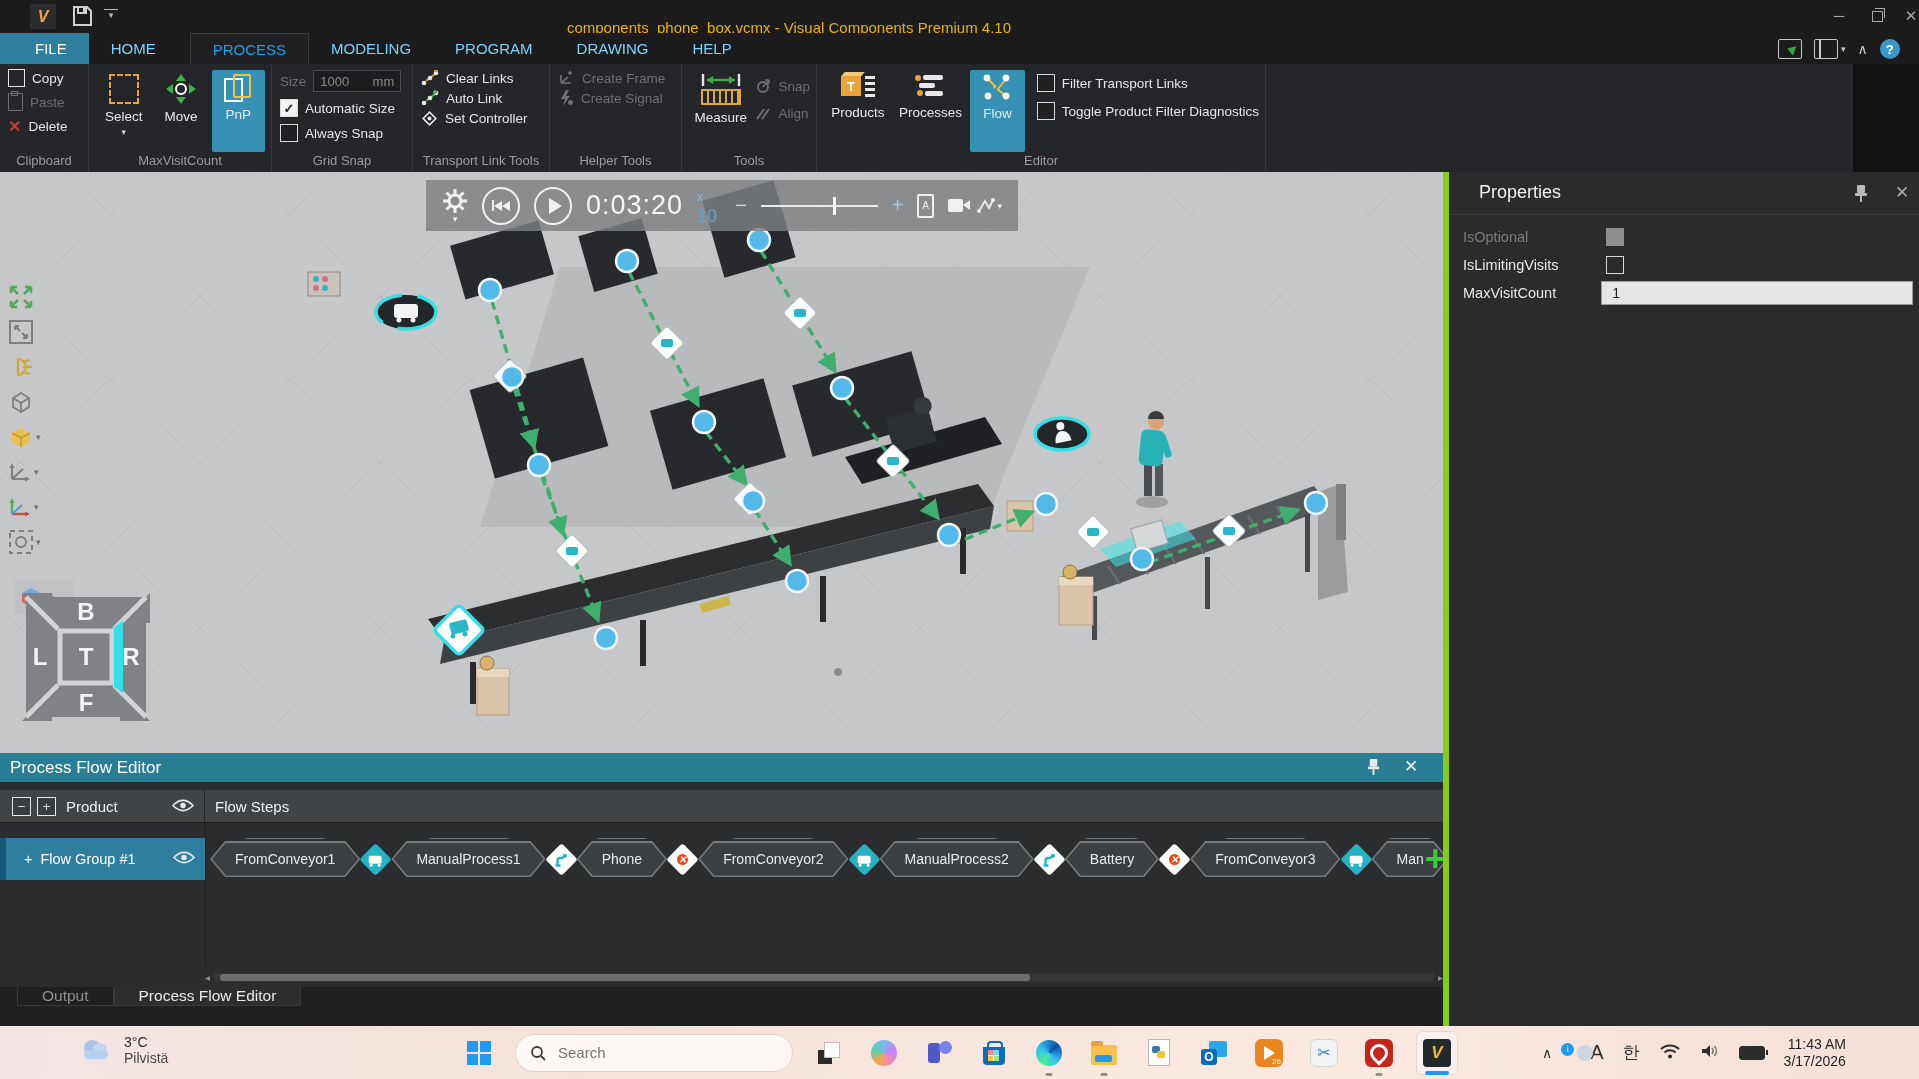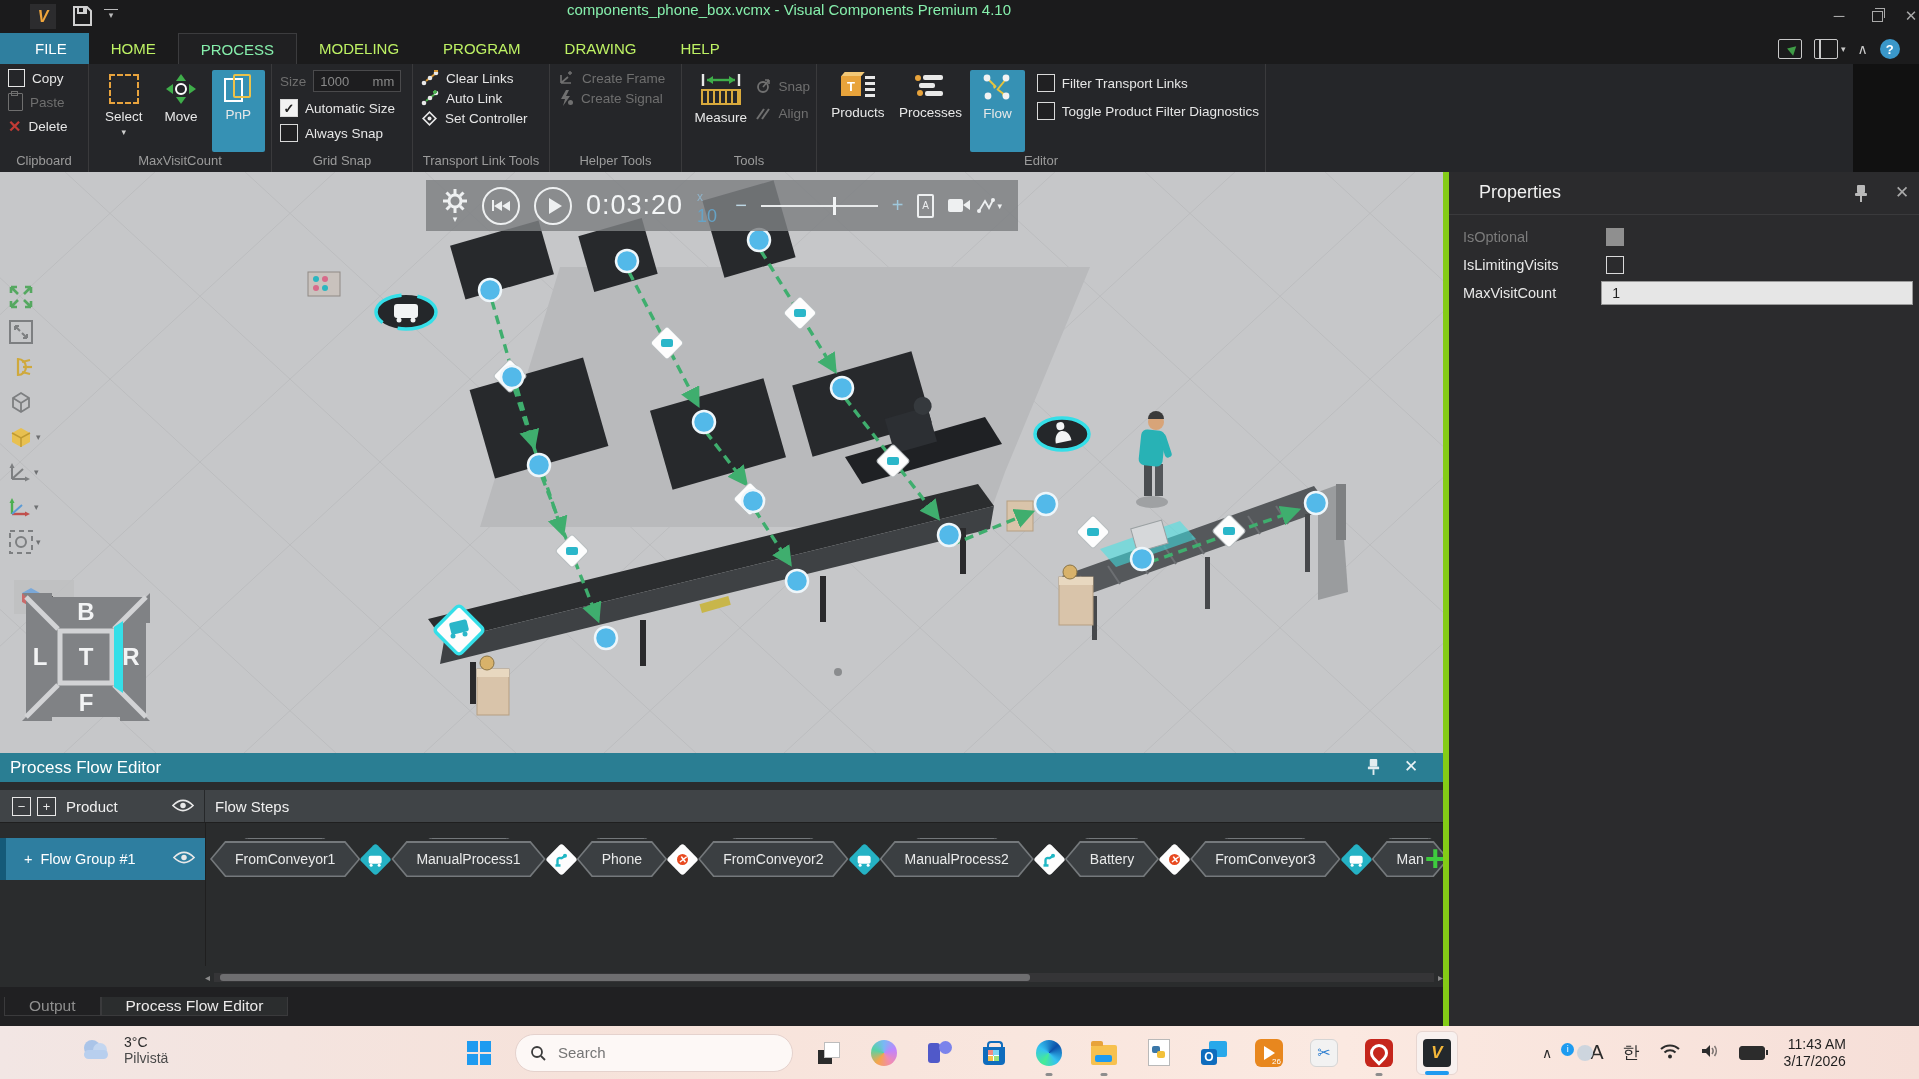--- a/index.html
+++ b/index.html
@@ -12,7 +12,7 @@
            font-weight:bold;font-style:italic;font-size:16px;display:flex;align-items:center;justify-content:center;}
   #save-btn{left:70px;top:4px;width:24px;height:24px;}
   #qa-dd{left:104px;top:9px;width:14px;height:14px;color:#bbb;font-size:9px;text-align:center;border-top:1.5px solid #bbb;}
-  #title-text{left:789px;top:1px;transform:translateX(-50%);font-size:15px;color:#86efac;white-space:nowrap;}
+  #title-text{left:789px;top:19px;transform:translateX(-50%);font-size:15px;color:#eab308;white-space:nowrap;}
   .winbtn{top:8px;width:16px;height:16px;color:#a9a9a9;font-size:15px;line-height:16px;text-align:center;}
   #btn-max span{display:inline-block;width:9px;height:9px;border:1.5px solid #a9a9a9;position:relative;top:1px;}
   #btn-max span::after{content:"";position:absolute;left:2px;top:-4px;width:9px;height:9px;border:1.5px solid #a9a9a9;border-bottom:none;border-left:none;}

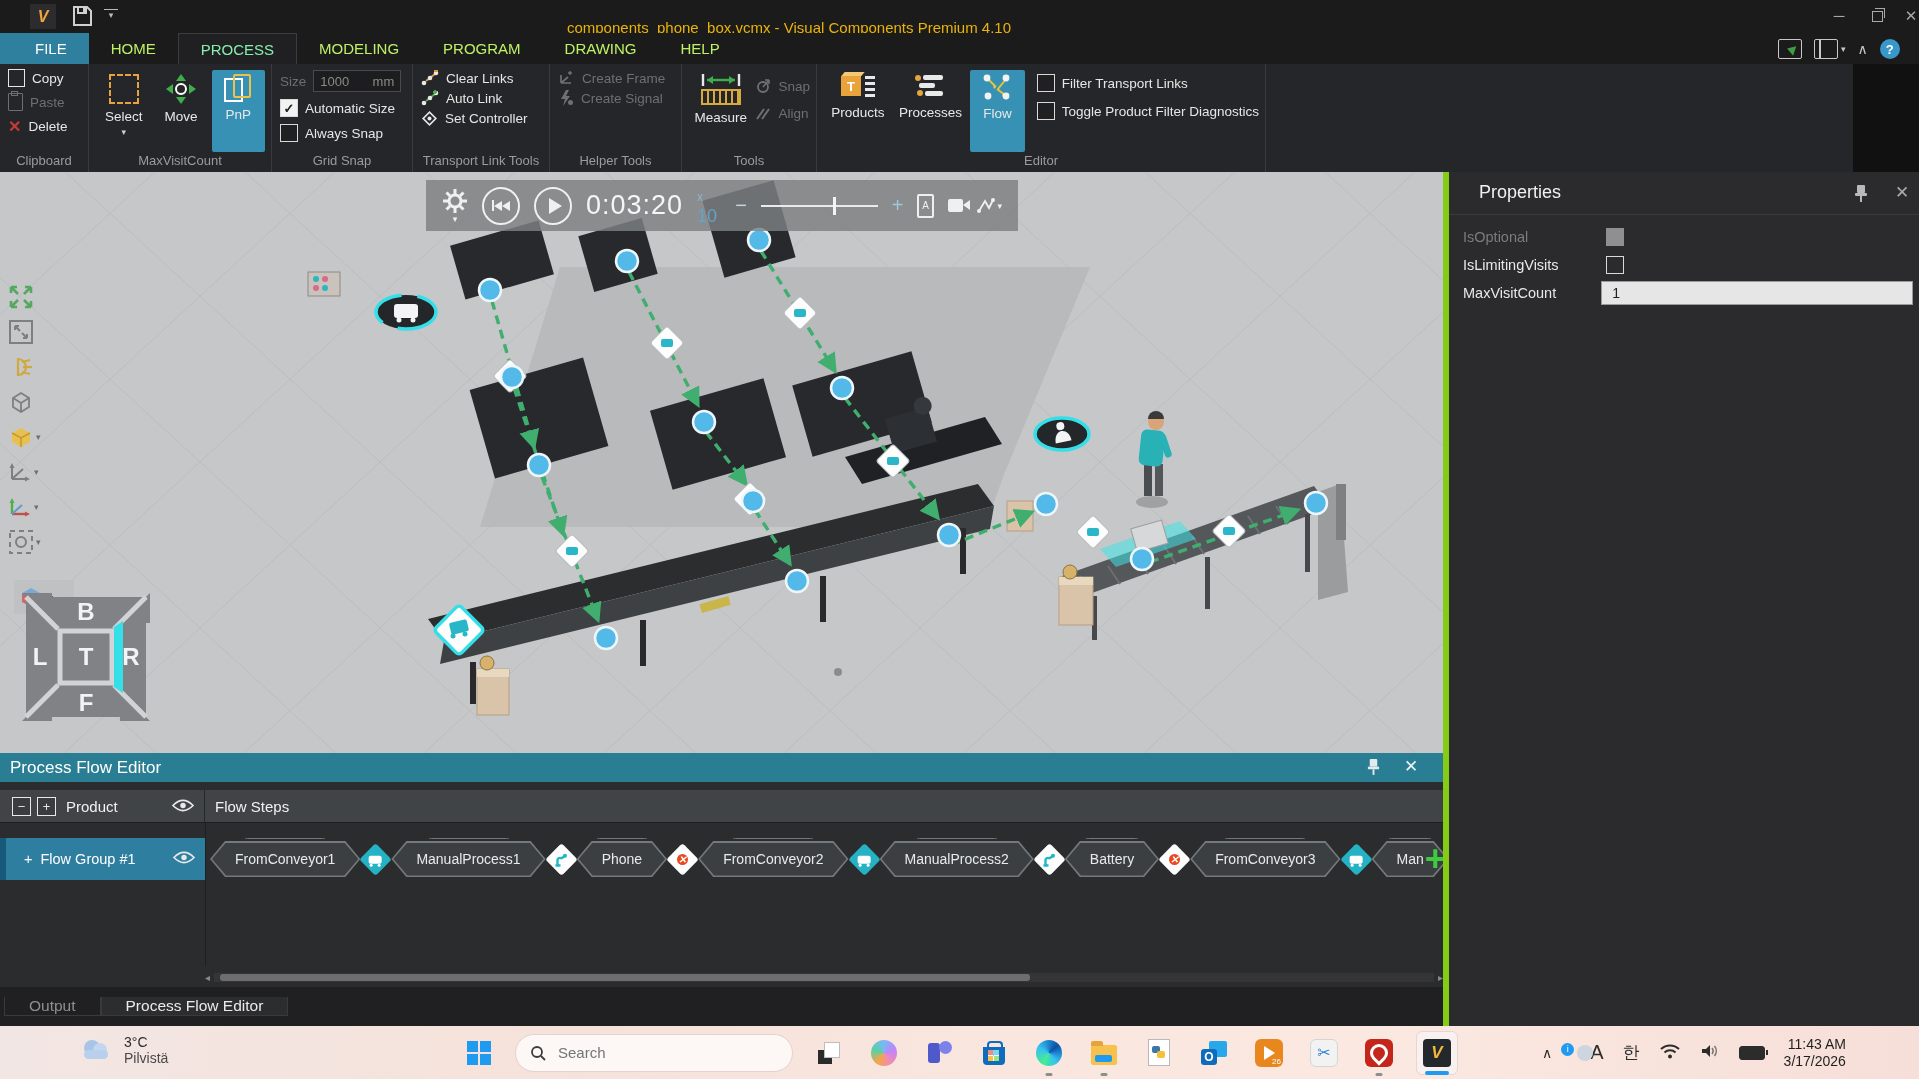--- a/index.html
+++ b/index.html
@@ -18,7 +18,7 @@
   #btn-max span::after{content:"";position:absolute;left:2px;top:-4px;width:9px;height:9px;border:1.5px solid #a9a9a9;border-bottom:none;border-left:none;}
   
   #tabrow{left:0;top:33px;width:1919px;height:31px;background:#1b1b1c;display:flex;align-items:stretch;}
-  .rtab{padding:0 22px;display:flex;align-items:center;font-size:15px;color:#bef264;cursor:default;}
+  .rtab{padding:0 22px;display:flex;align-items:center;font-size:15px;color:#7dd3fc;cursor:default;}
   .rtab.file{background:#2f7f9f;color:#fff;min-width:30px;justify-content:center;padding-left:35px;}
   .rtab.active{background:#202022;color:#86efac;border:1px solid #3c3c3e;border-bottom:none;}
   #tabrow-right{left:1778px;top:36px;height:26px;display:flex;gap:12px;align-items:center;color:#c9c9c9;}

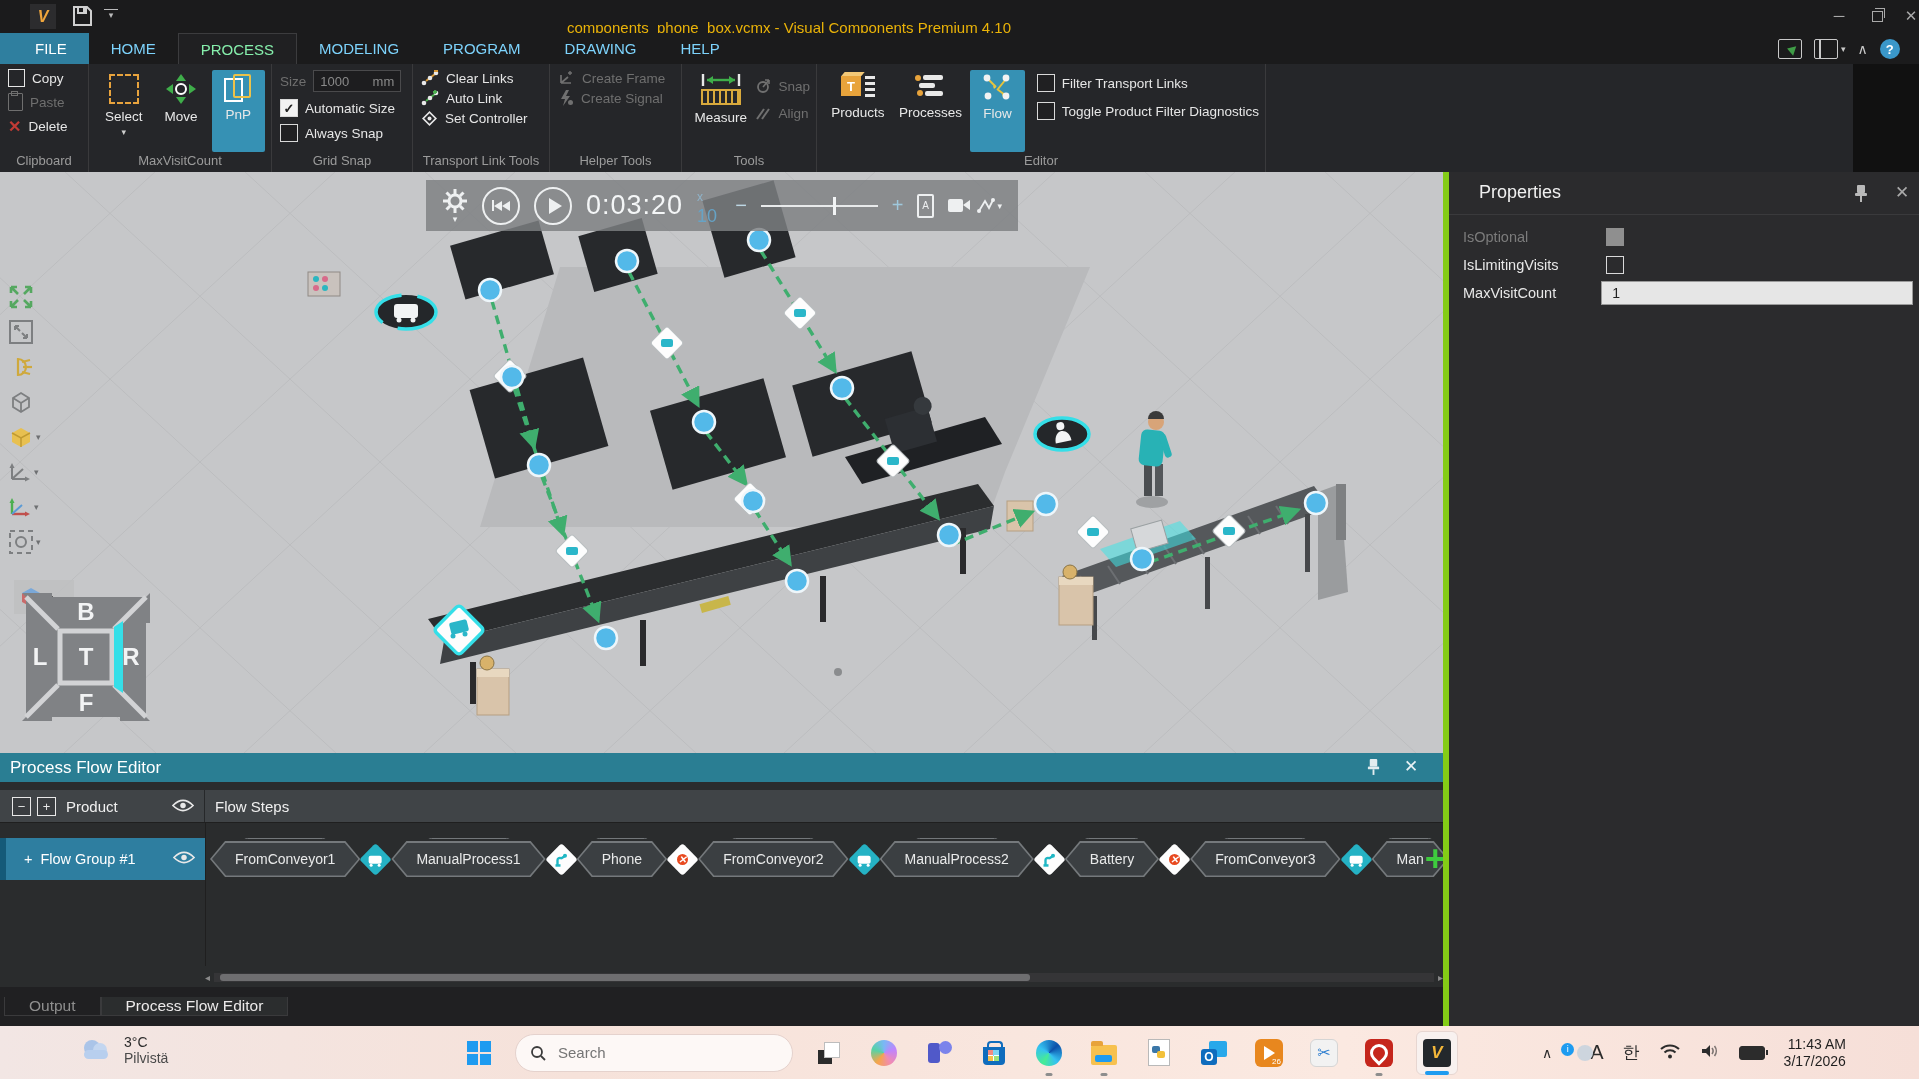--- a/index.html
+++ b/index.html
@@ -20,7 +20,7 @@
   #tabrow{left:0;top:33px;width:1919px;height:31px;background:#1b1b1c;display:flex;align-items:stretch;}
   .rtab{padding:0 22px;display:flex;align-items:center;font-size:15px;color:#7dd3fc;cursor:default;}
   .rtab.file{background:#2f7f9f;color:#fff;min-width:30px;justify-content:center;padding-left:35px;}
-  .rtab.active{background:#202022;color:#86efac;border:1px solid #3c3c3e;border-bottom:none;}
+  .rtab.active{background:#202022;color:#0ea5e9;border:1px solid #3c3c3e;border-bottom:none;margin-left:12px;}
   #tabrow-right{left:1778px;top:36px;height:26px;display:flex;gap:12px;align-items:center;color:#c9c9c9;}
   .mini-ic{width:22px;height:18px;border:1.5px solid #c9c9c9;border-radius:2px;position:relative;}
   .mini-ic.green::after{content:"";position:absolute;left:3px;top:4px;border:5px solid transparent;border-right:8px solid #3f9c46;transform:rotate(18deg);}

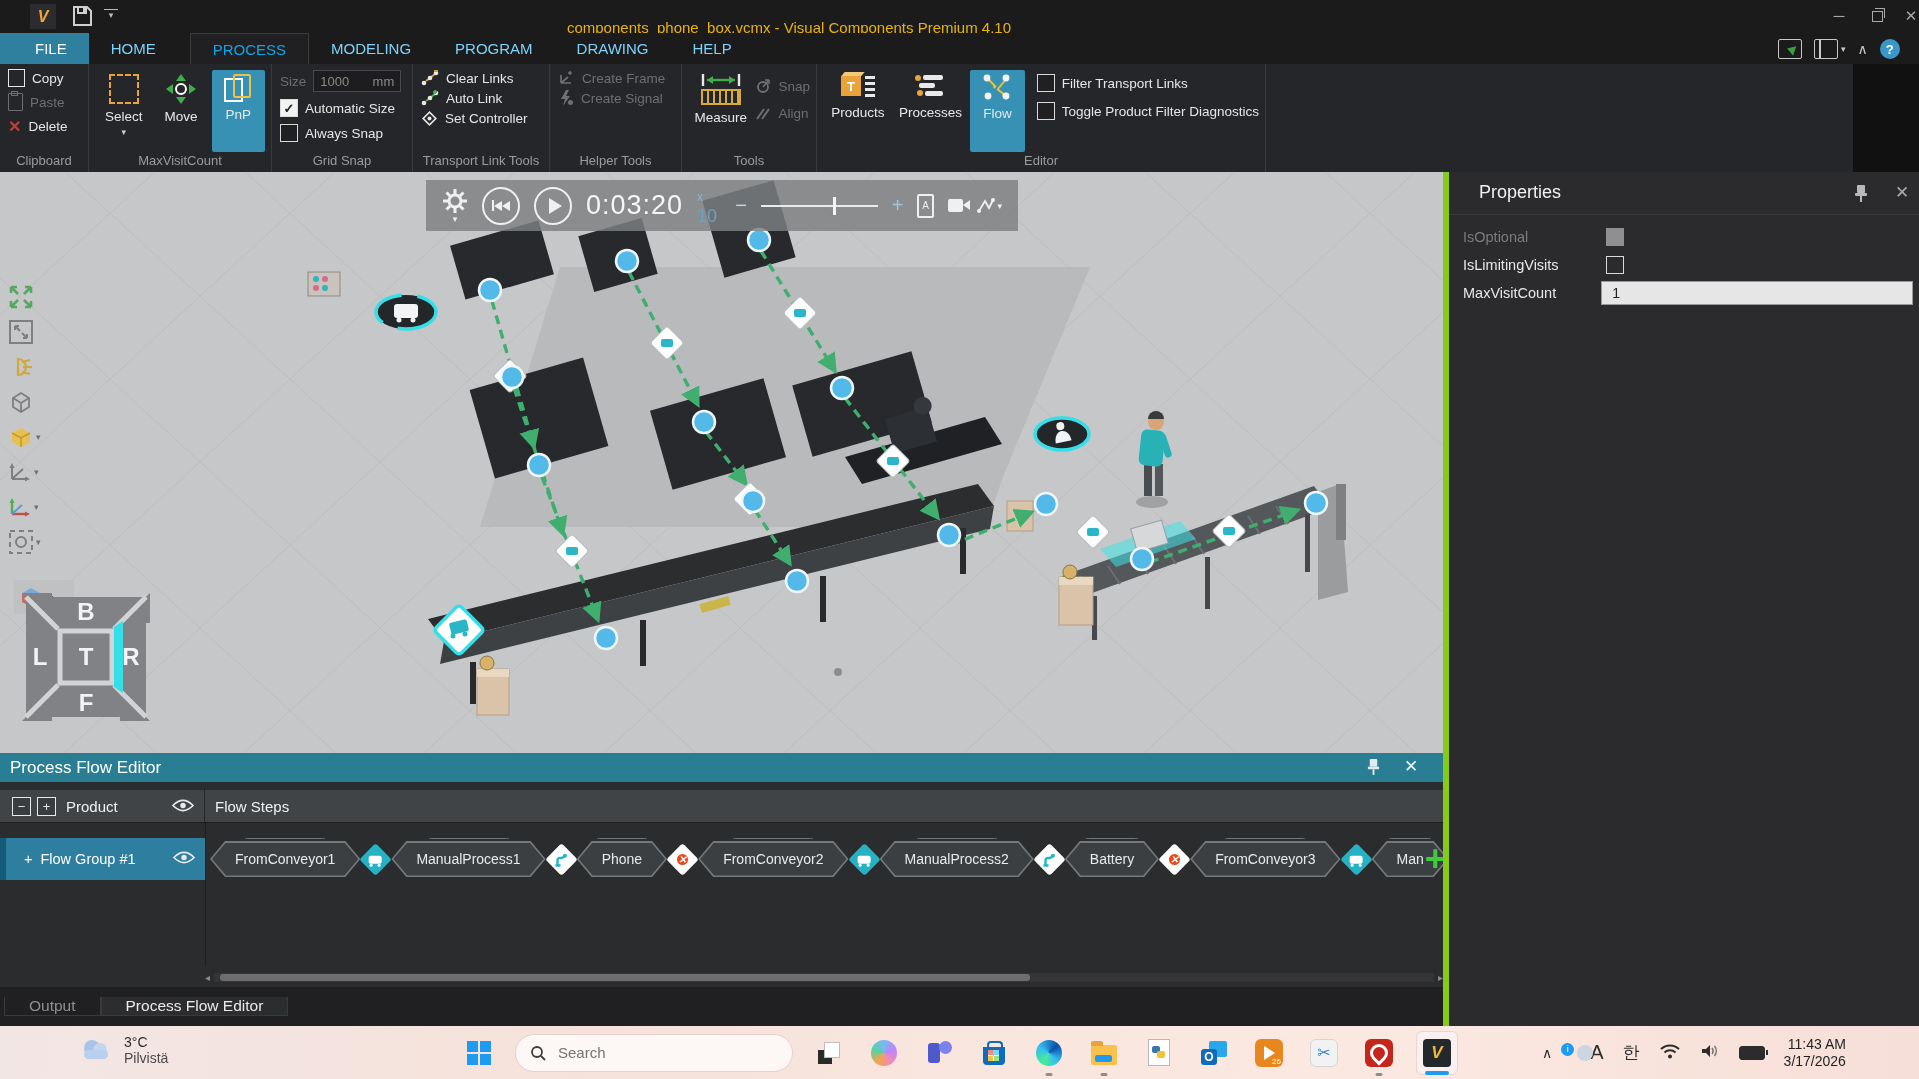--- a/index.html
+++ b/index.html
@@ -135,7 +135,7 @@
   #pfe-scroll .track{flex:1;height:9px;background:#353537;position:relative;margin:0 4px;}
   #pfe-scroll .thumb{position:absolute;left:6px;top:1px;width:810px;height:7px;background:#6e6e70;border-radius:3px;}
   
-  #bottomtabs{left:0;top:987px;width:1443px;height:39px;background:#202022;display:flex;align-items:center;padding-left:4px;box-sizing:border-box;}
+  #bottomtabs{left:0;top:987px;width:1443px;height:39px;background:#202022;display:flex;align-items:flex-start;padding-left:17px;box-sizing:border-box;}
   .btab{display:flex;align-items:center;padding:0 24px;font-size:15.5px;color:#8f8f8f;border:1px solid #3a3a3c;border-top:none;}
   .btab.active{background:#2b2d2e;color:#eceaea;}
   

